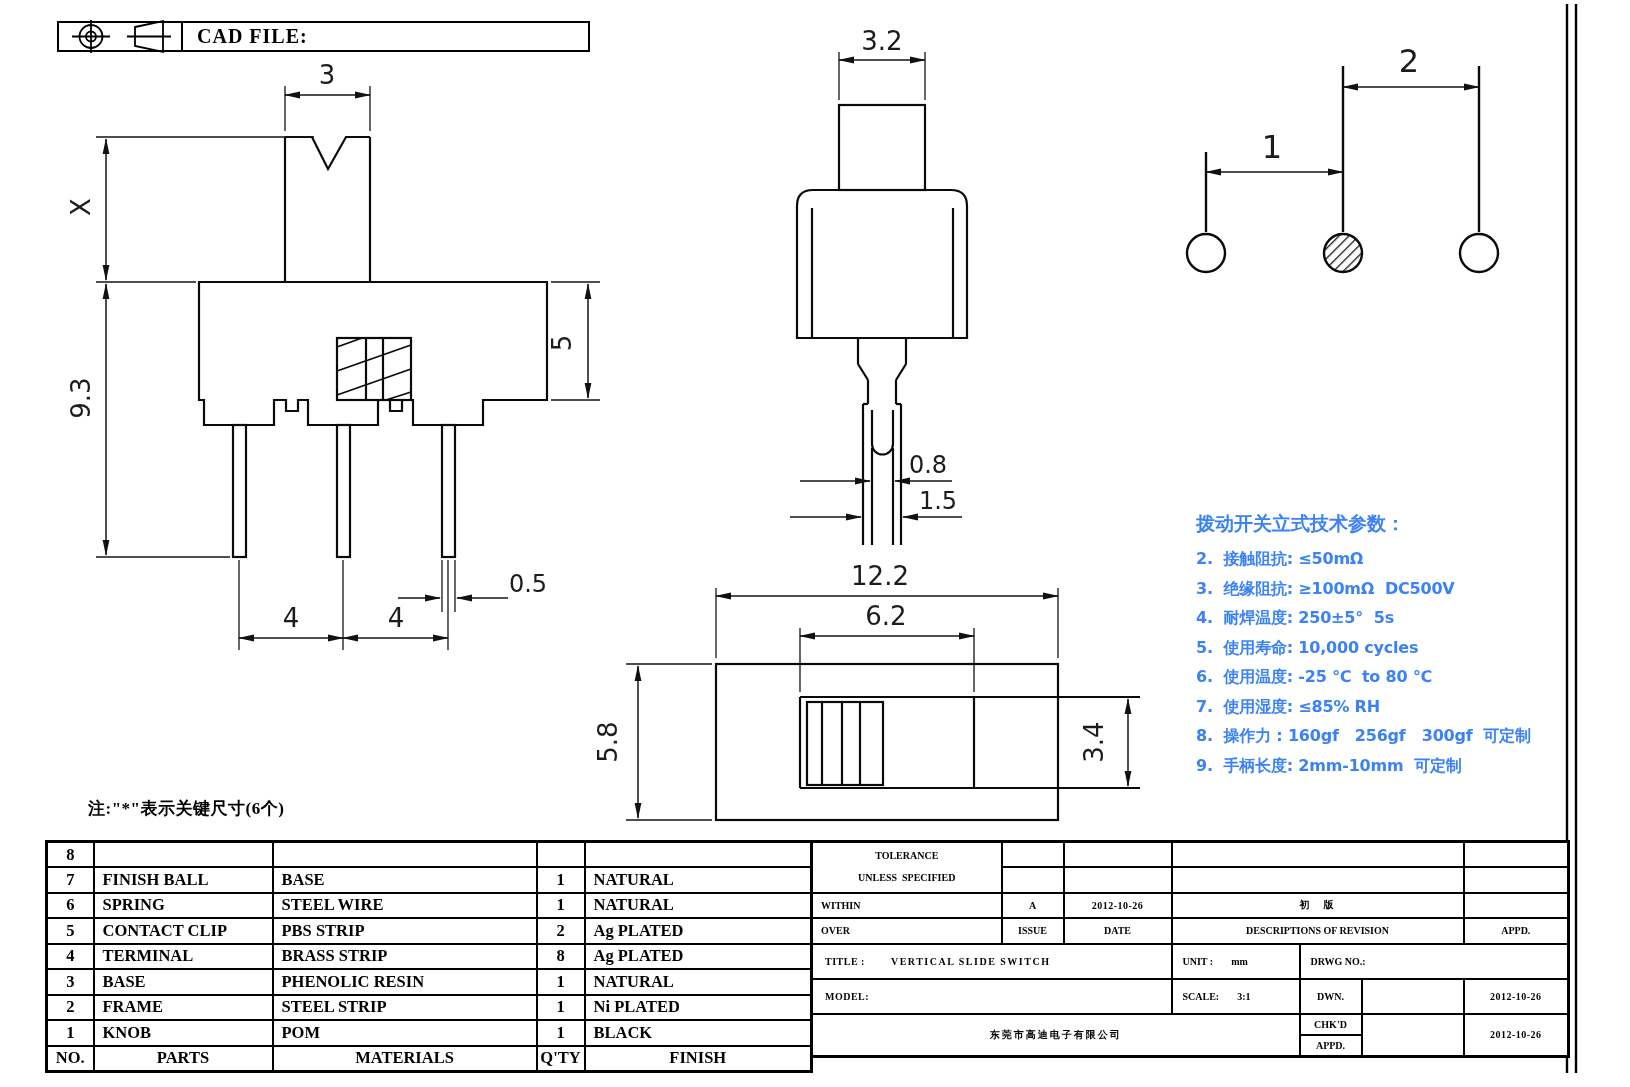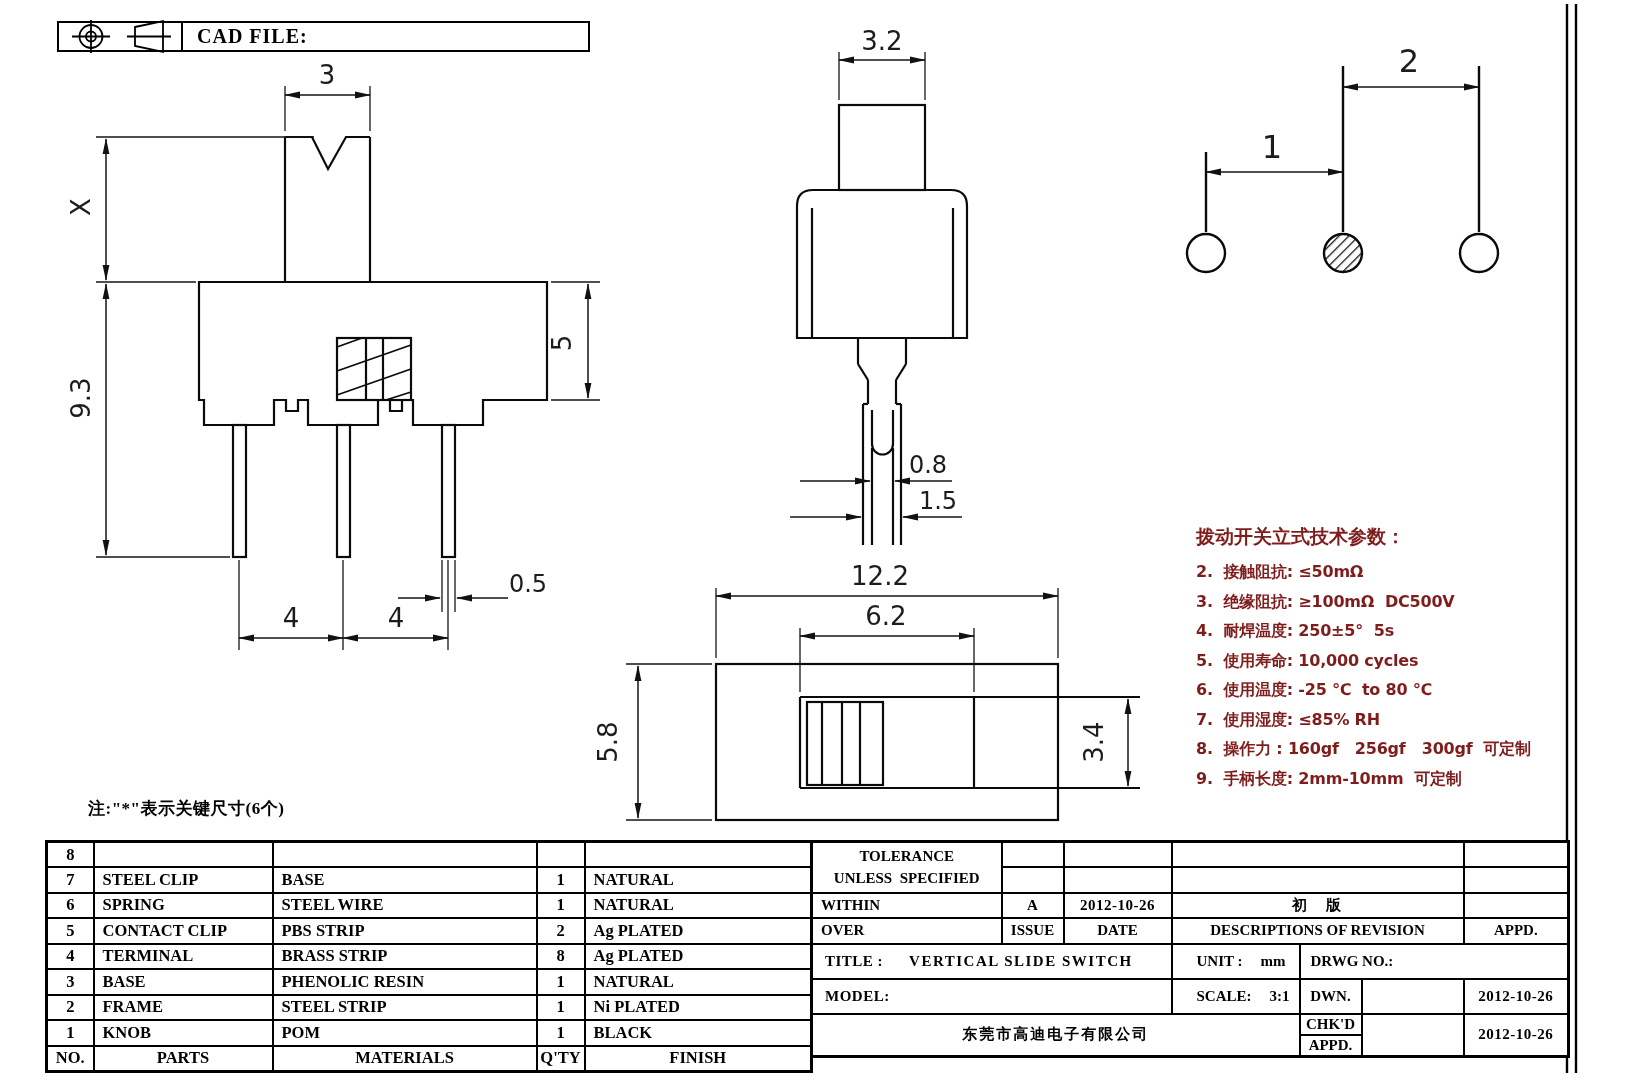--- a/index.html
+++ b/index.html
@@ -16,8 +16,8 @@
                    font-weight:bold;font-size:20px;letter-spacing:1px;}
 
   
-  .tech{position:absolute;left:1196px;top:524px;width:372px;
-        font-family:"DejaVu Sans",sans-serif;font-weight:bold;color:#7f1d1d;}
+  .tech{position:absolute;left:1196px;top:511px;width:372px;
+        font-family:"DejaVu Sans",sans-serif;font-weight:bold;color:#3b82f6;}
   .tech-title{font-size:19px;margin-bottom:7px;white-space:pre;}
   .tech-item{font-size:16px;line-height:29.5px;white-space:pre;letter-spacing:-0.2px;}
 

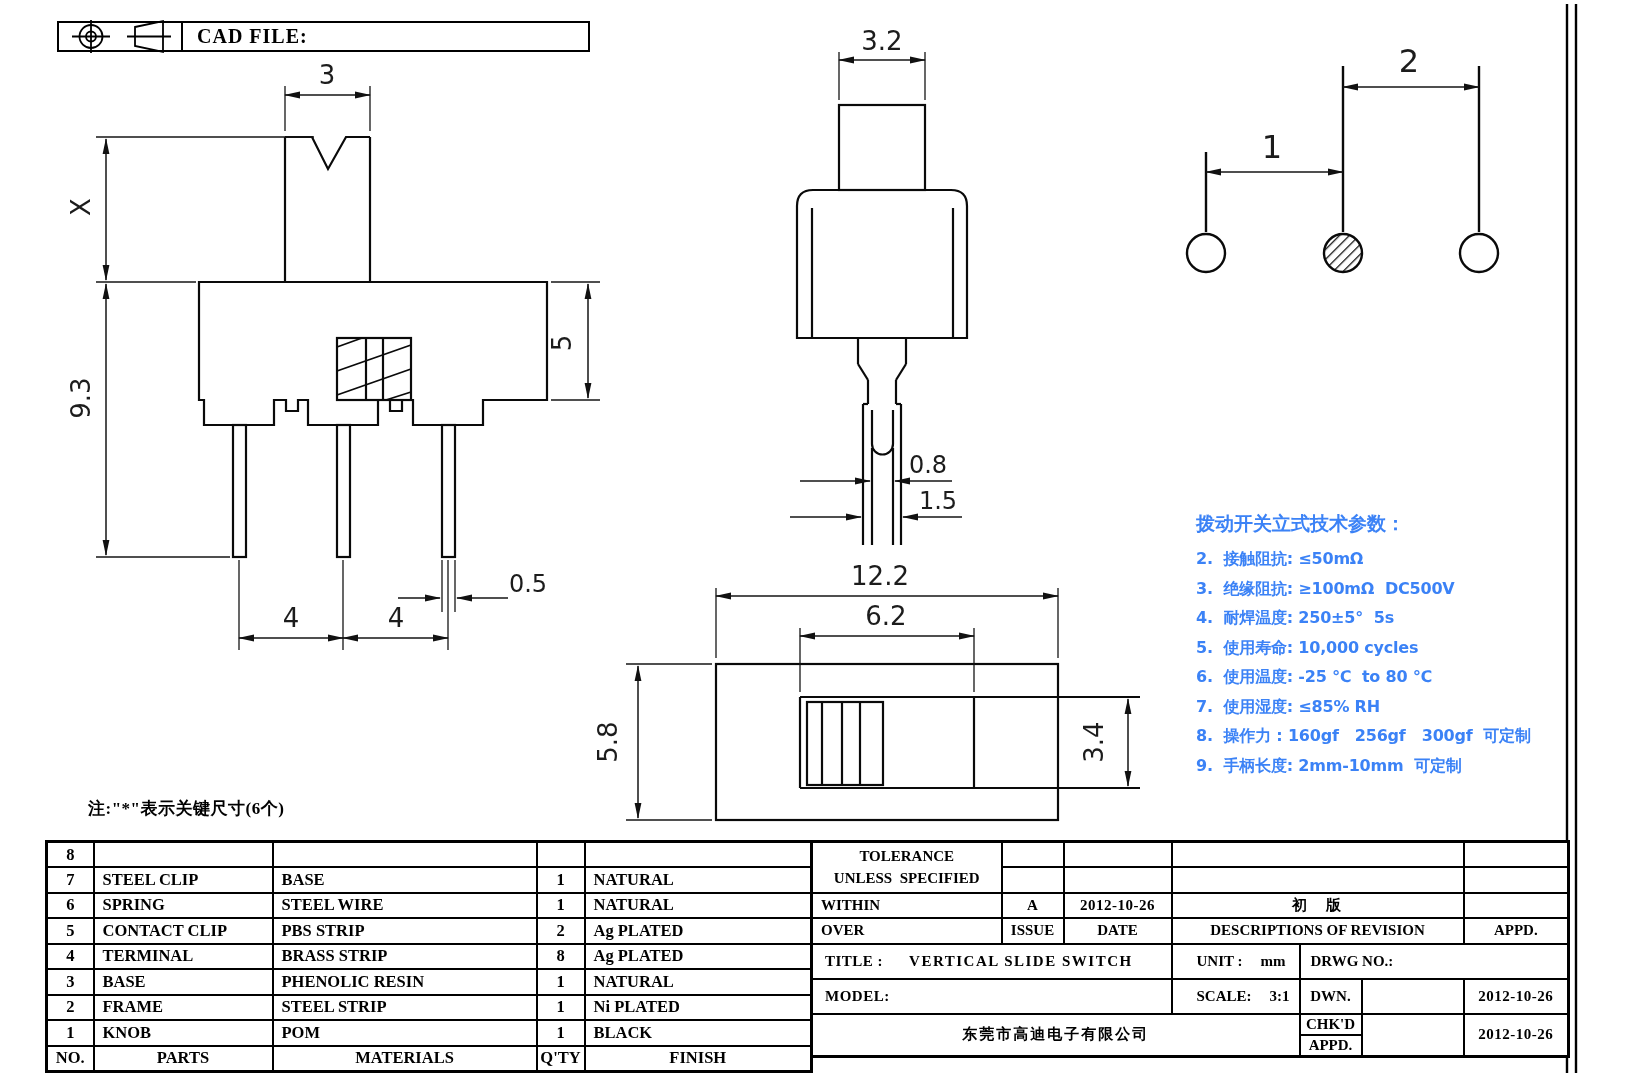--- a/index.html
+++ b/index.html
@@ -32,7 +32,7 @@
   .ctr{text-align:center;}
   .lft{text-align:left;padding-left:8px;}
   .tblock{left:810px;top:840px;width:757px;border:3px solid #000;}
-  .tblock td{font-size:15px;}
+  .tblock td{font-size:10px;}
   .r26{height:25.5px;}
   .r43{height:35px;}
   .r21{height:21.5px;}

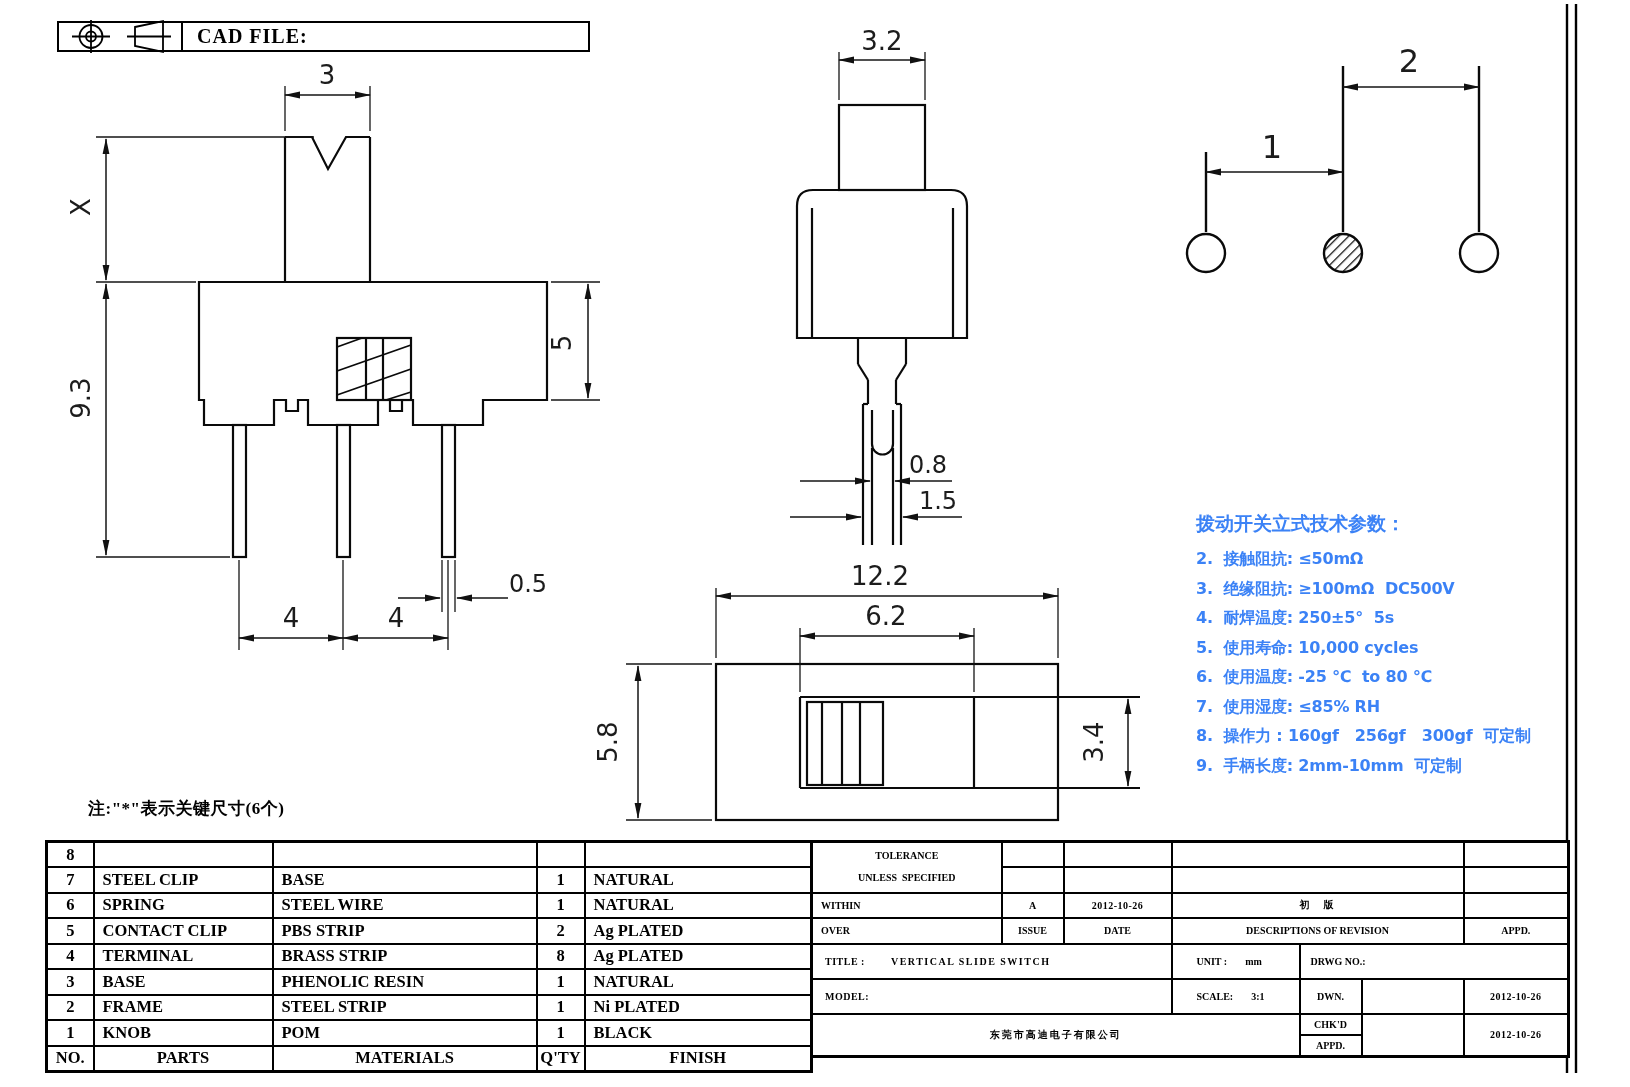--- a/index.html
+++ b/index.html
@@ -254,7 +254,7 @@
     </tr>
     <tr>
       <td class="ctr">7</td>
-      <td class="lft">STEEL CLIP</td>
+      <td class="lft">FINISH BALL</td>
       <td class="lft">BASE</td>
       <td class="ctr">1</td>
       <td class="lft">NATURAL</td>

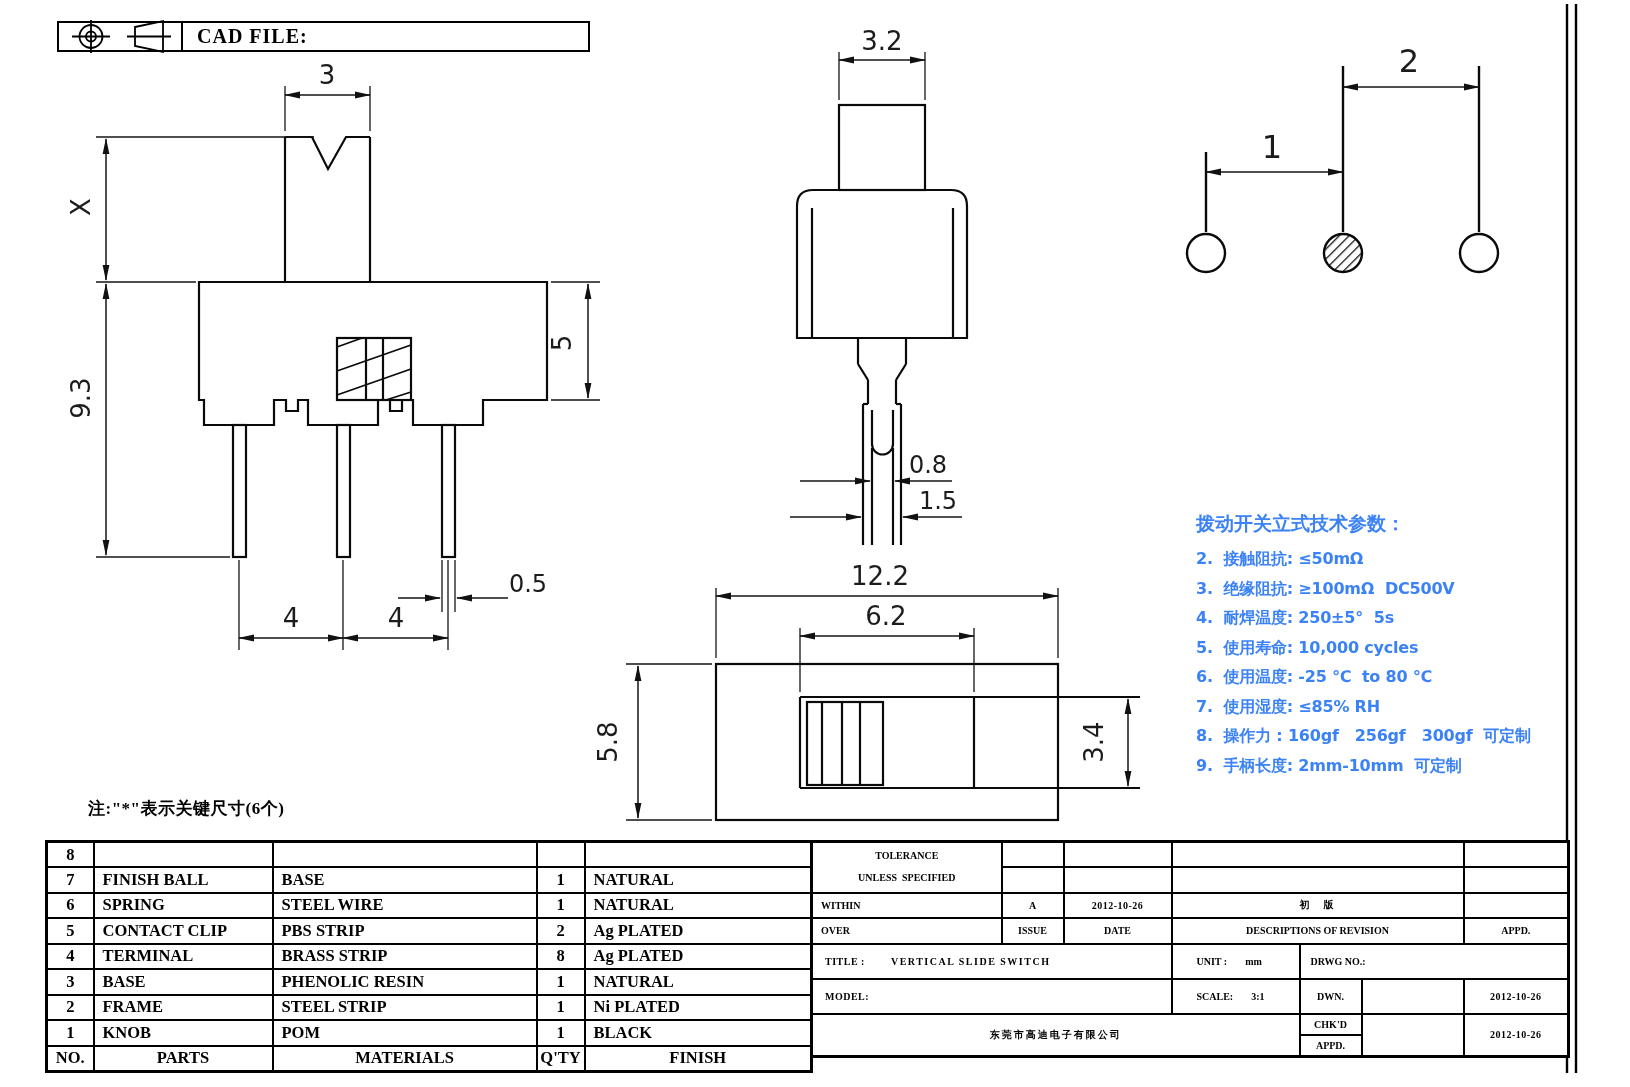--- a/index.html
+++ b/index.html
@@ -40,7 +40,7 @@
   .padl{padding-left:8px;margin-top:37px;}
   .titlecell{font-size:19px;padding-left:12px;letter-spacing:0.5px;}
   .titlecell .val{margin-left:26px;letter-spacing:1.5px;}
-  .unitcell{font-size:17px;padding-left:24px;}
+  .unitcell{font-size:17px;padding-left:10px;}
   .unitcell .val{margin-left:18px;}
   .drwgcell{font-size:16px;padding-left:10px;vertical-align:middle;}
   .smallc{text-align:center;font-size:15px;}

